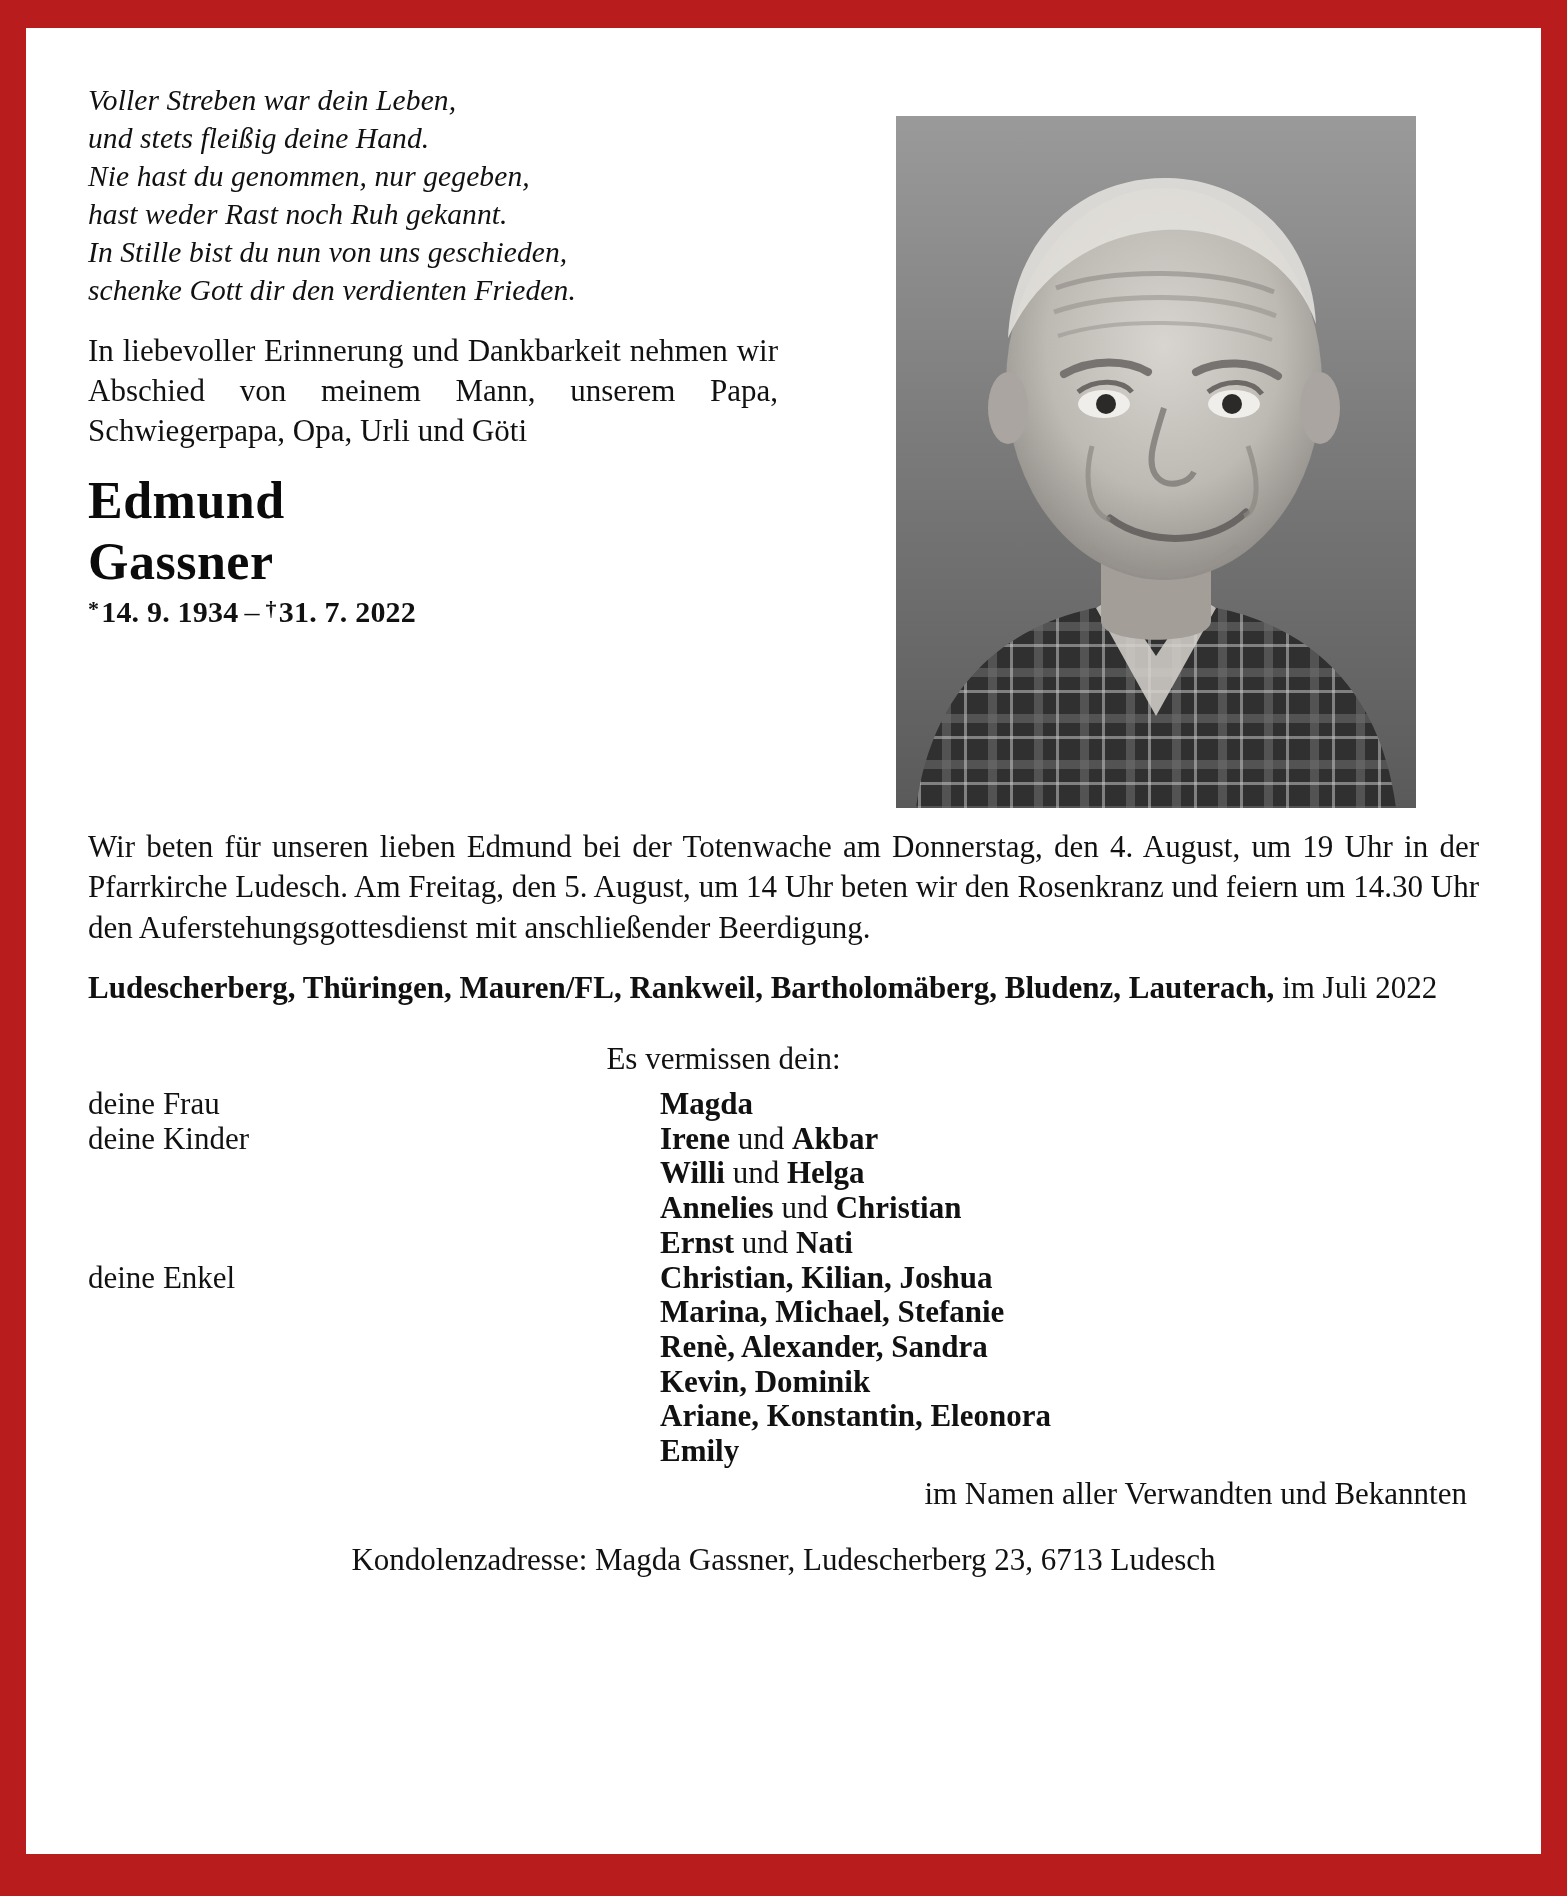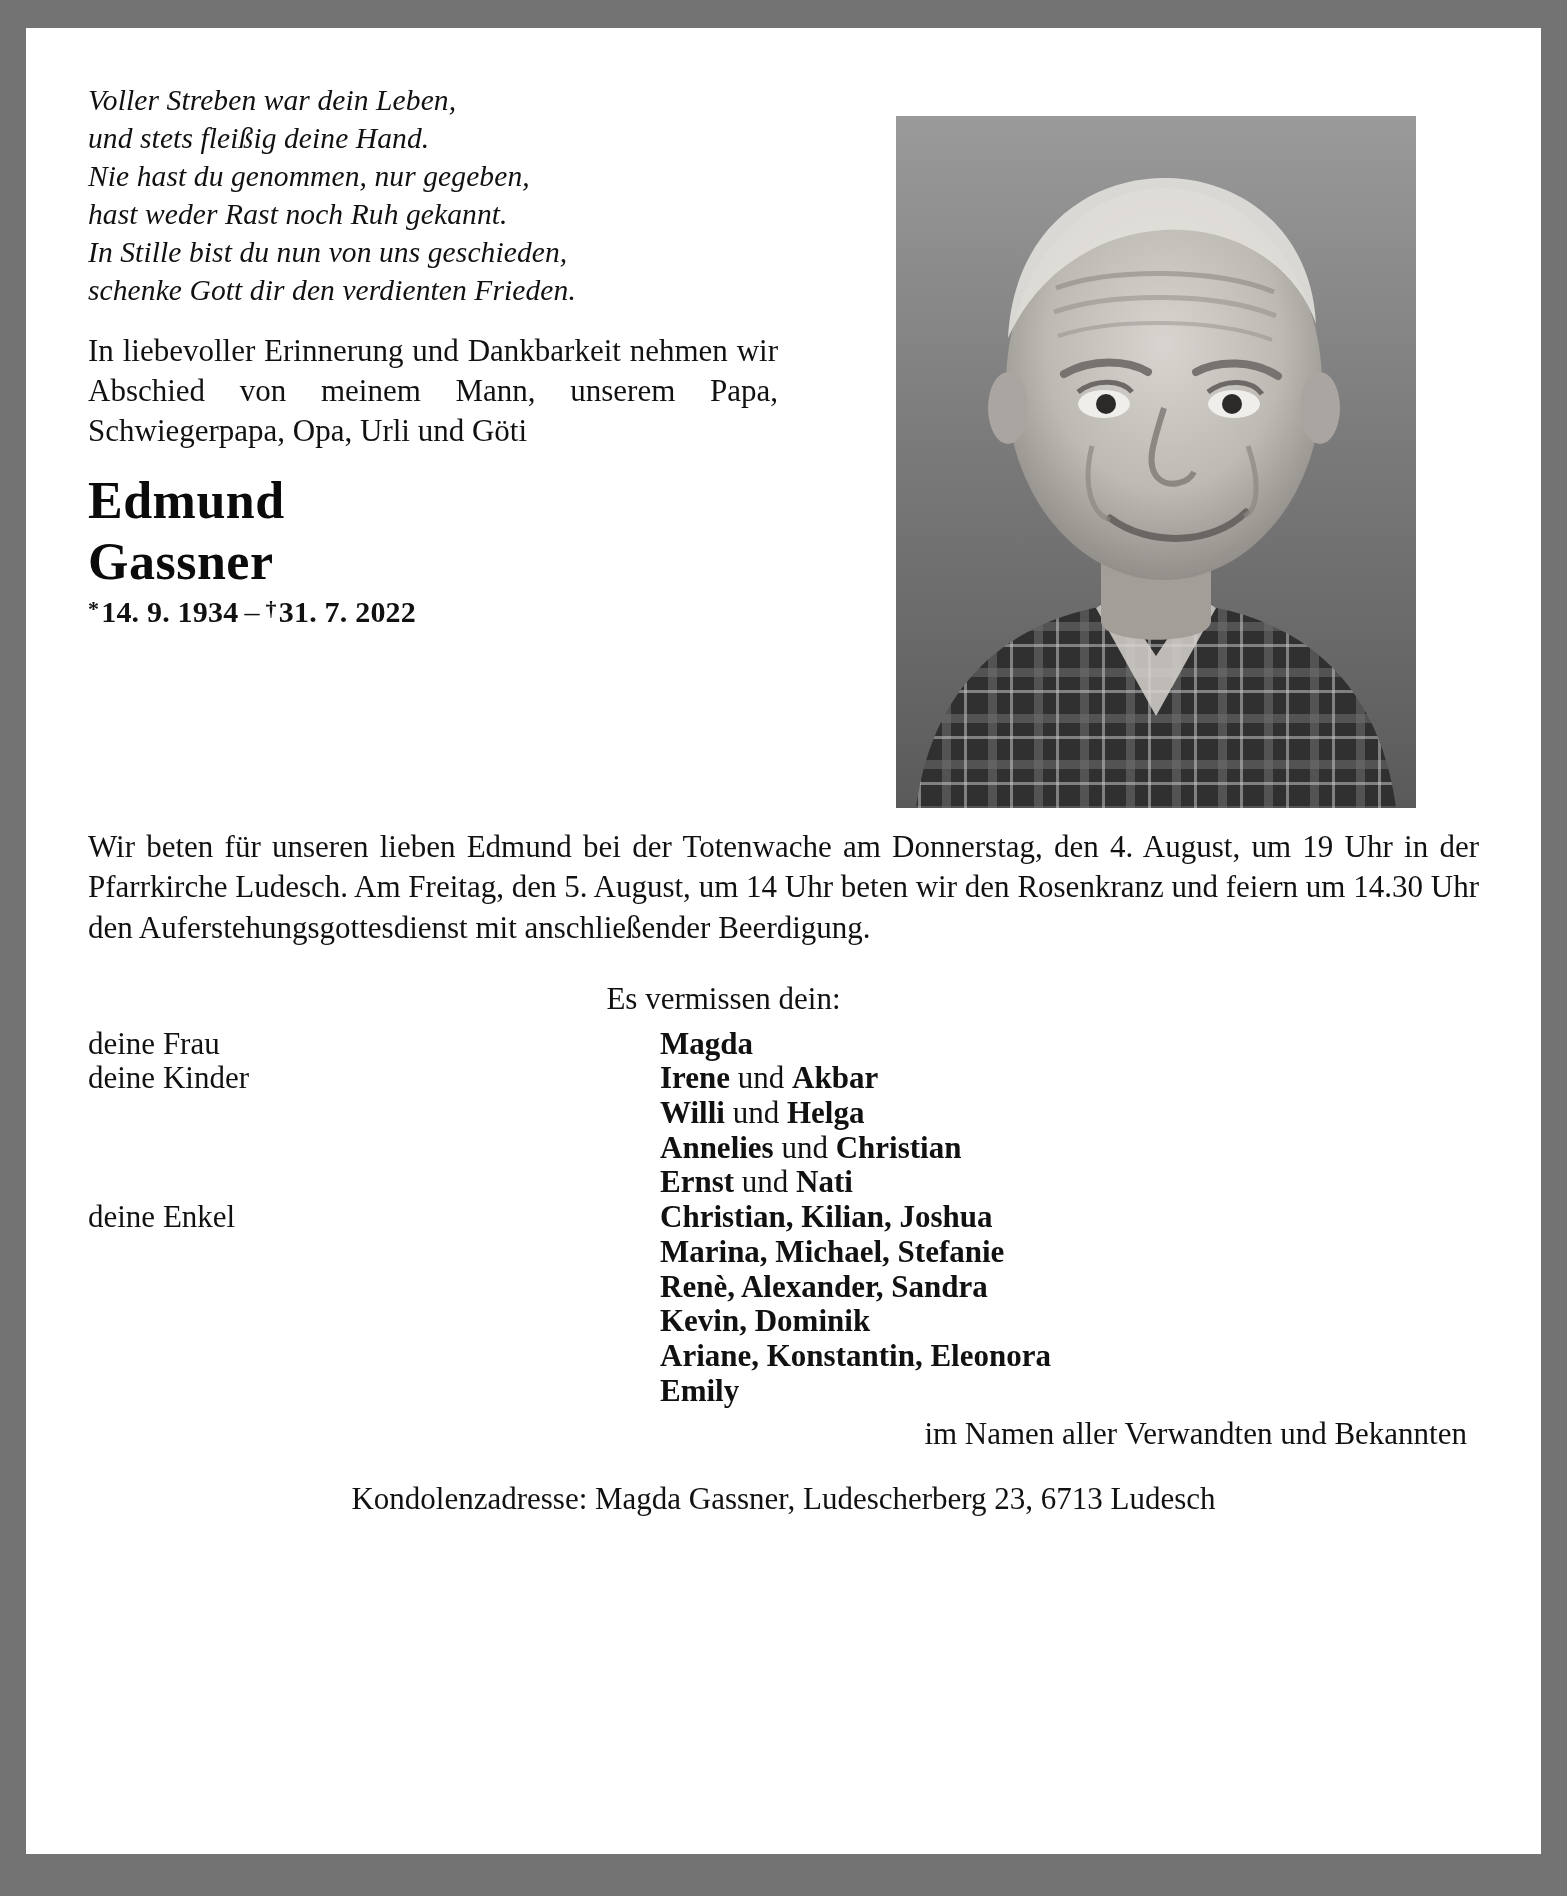--- a/index.html
+++ b/index.html
@@ -18,7 +18,7 @@
     width: 1567px;
     height: 1896px;
     box-sizing: border-box;
-    background: #737373;
+    background: #b91c1c;
     padding: 28px 26px 42px 26px;
   }
   .card {

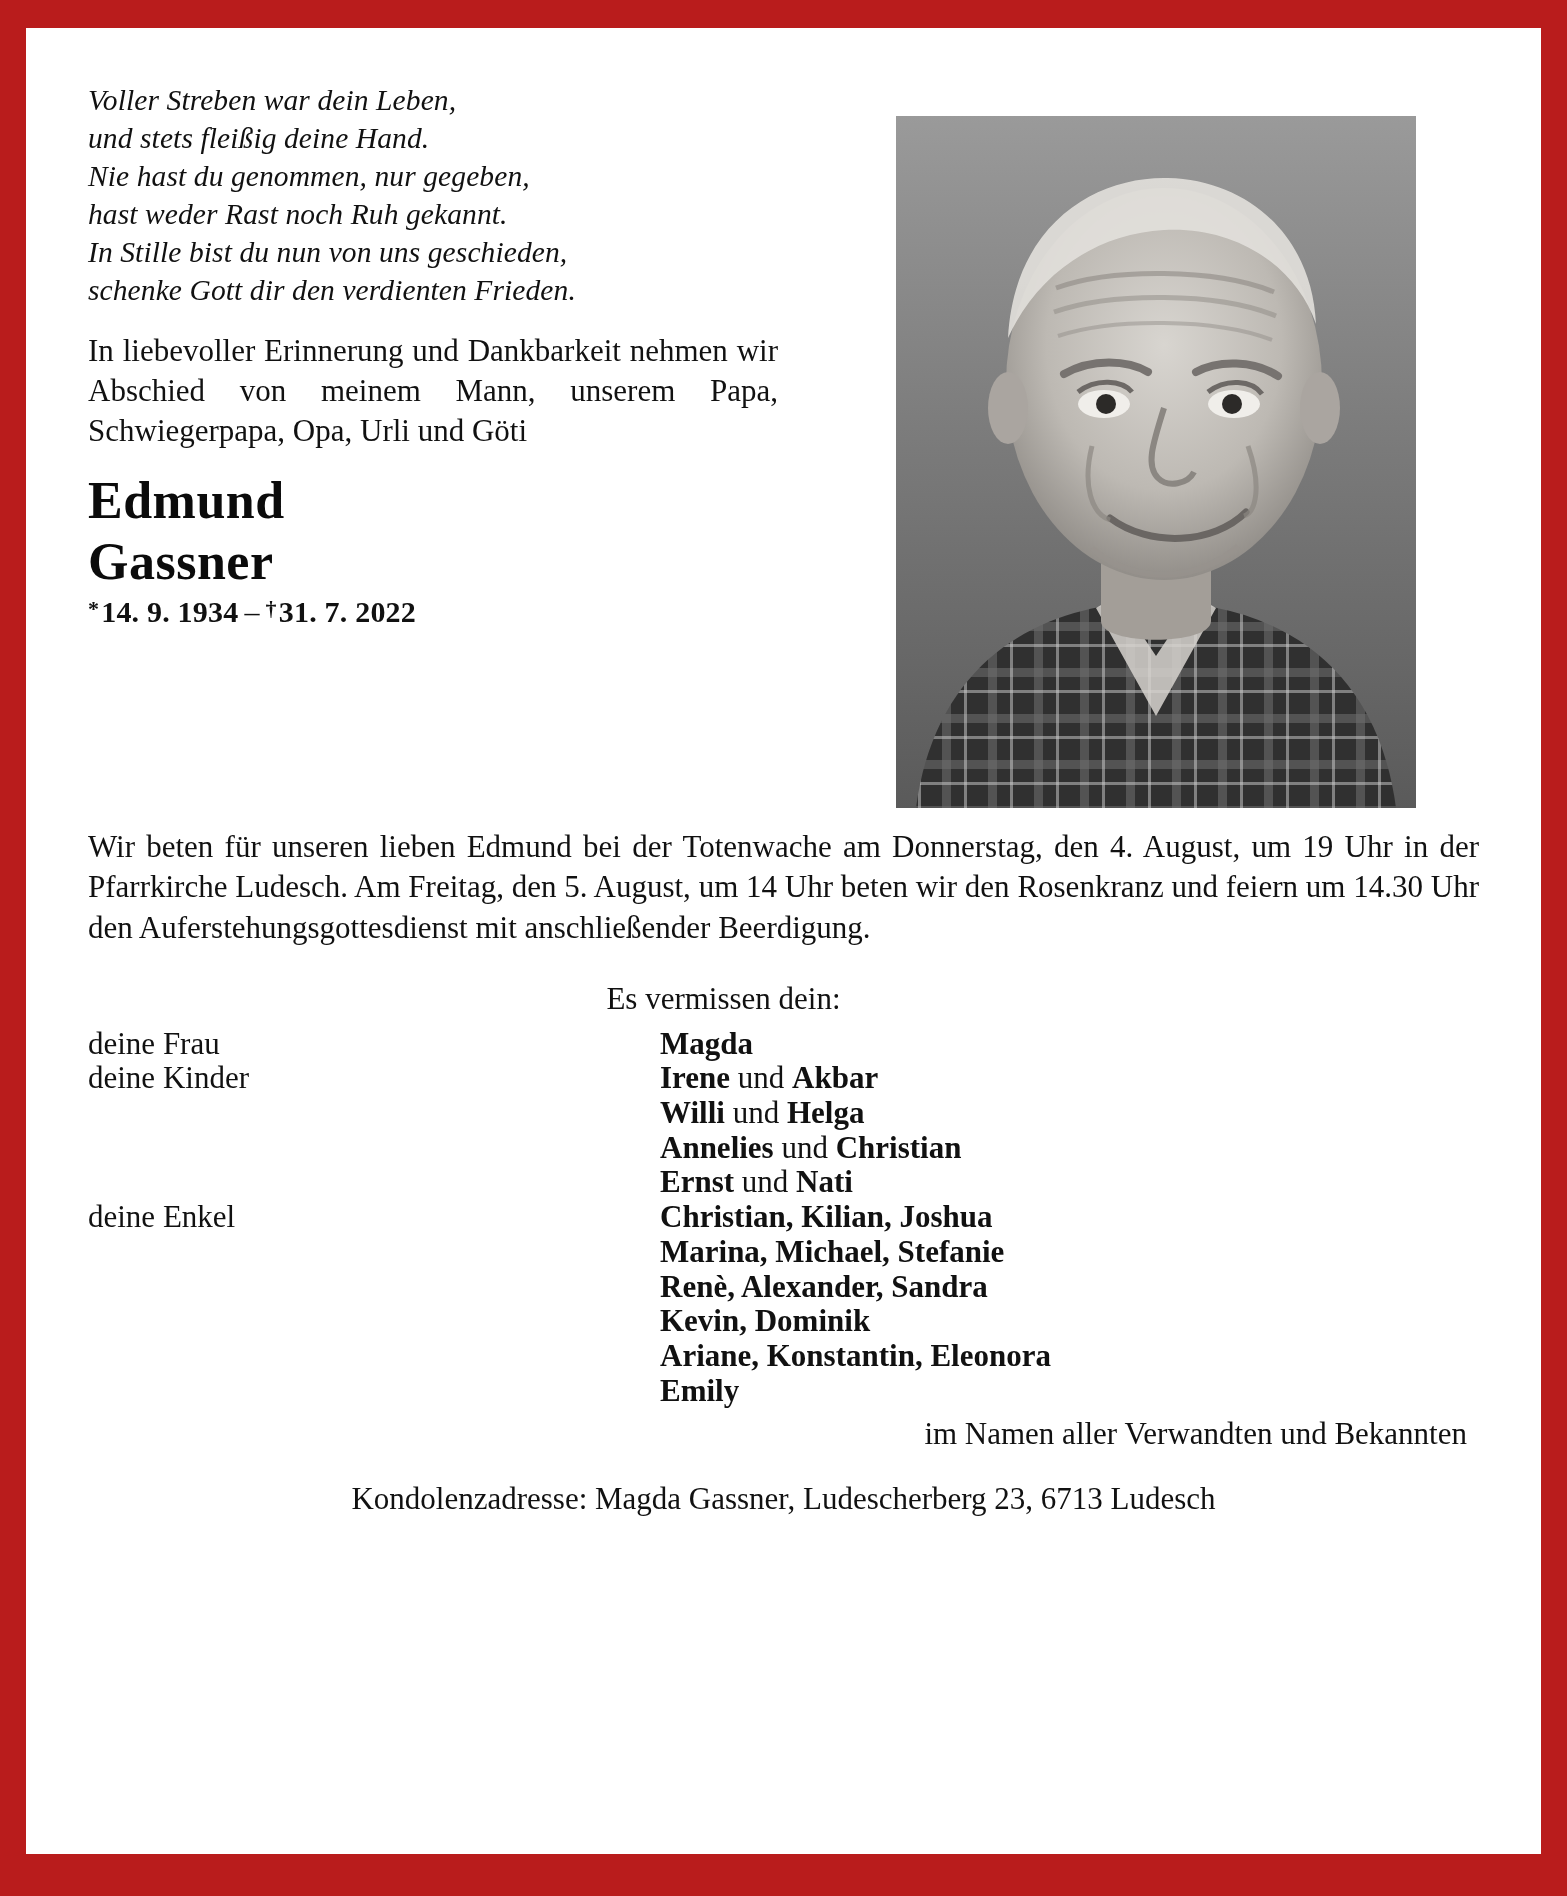--- a/index.html
+++ b/index.html
@@ -257,6 +257,9 @@
 
     <div class="service-text">Wir beten für unseren lieben Edmund bei der Totenwache am Donnerstag, den 4. August, um 19 Uhr in der Pfarrkirche Ludesch. Am Freitag, den 5. August, um 14 Uhr beten wir den Rosenkranz und feiern um 14.30 Uhr den Auferstehungsgottesdienst mit anschließender Beerdigung.</div>
 
+    <div class="places">
+      <b>Ludescherberg, Thüringen, Mauren/FL, Rankweil, Bartholomäberg, Bludenz, Lauterach,</b><span> im Juli 2022</span>
+    </div>
 
     <div class="mourners">
       <div class="mourn-head">Es vermissen dein:</div>

